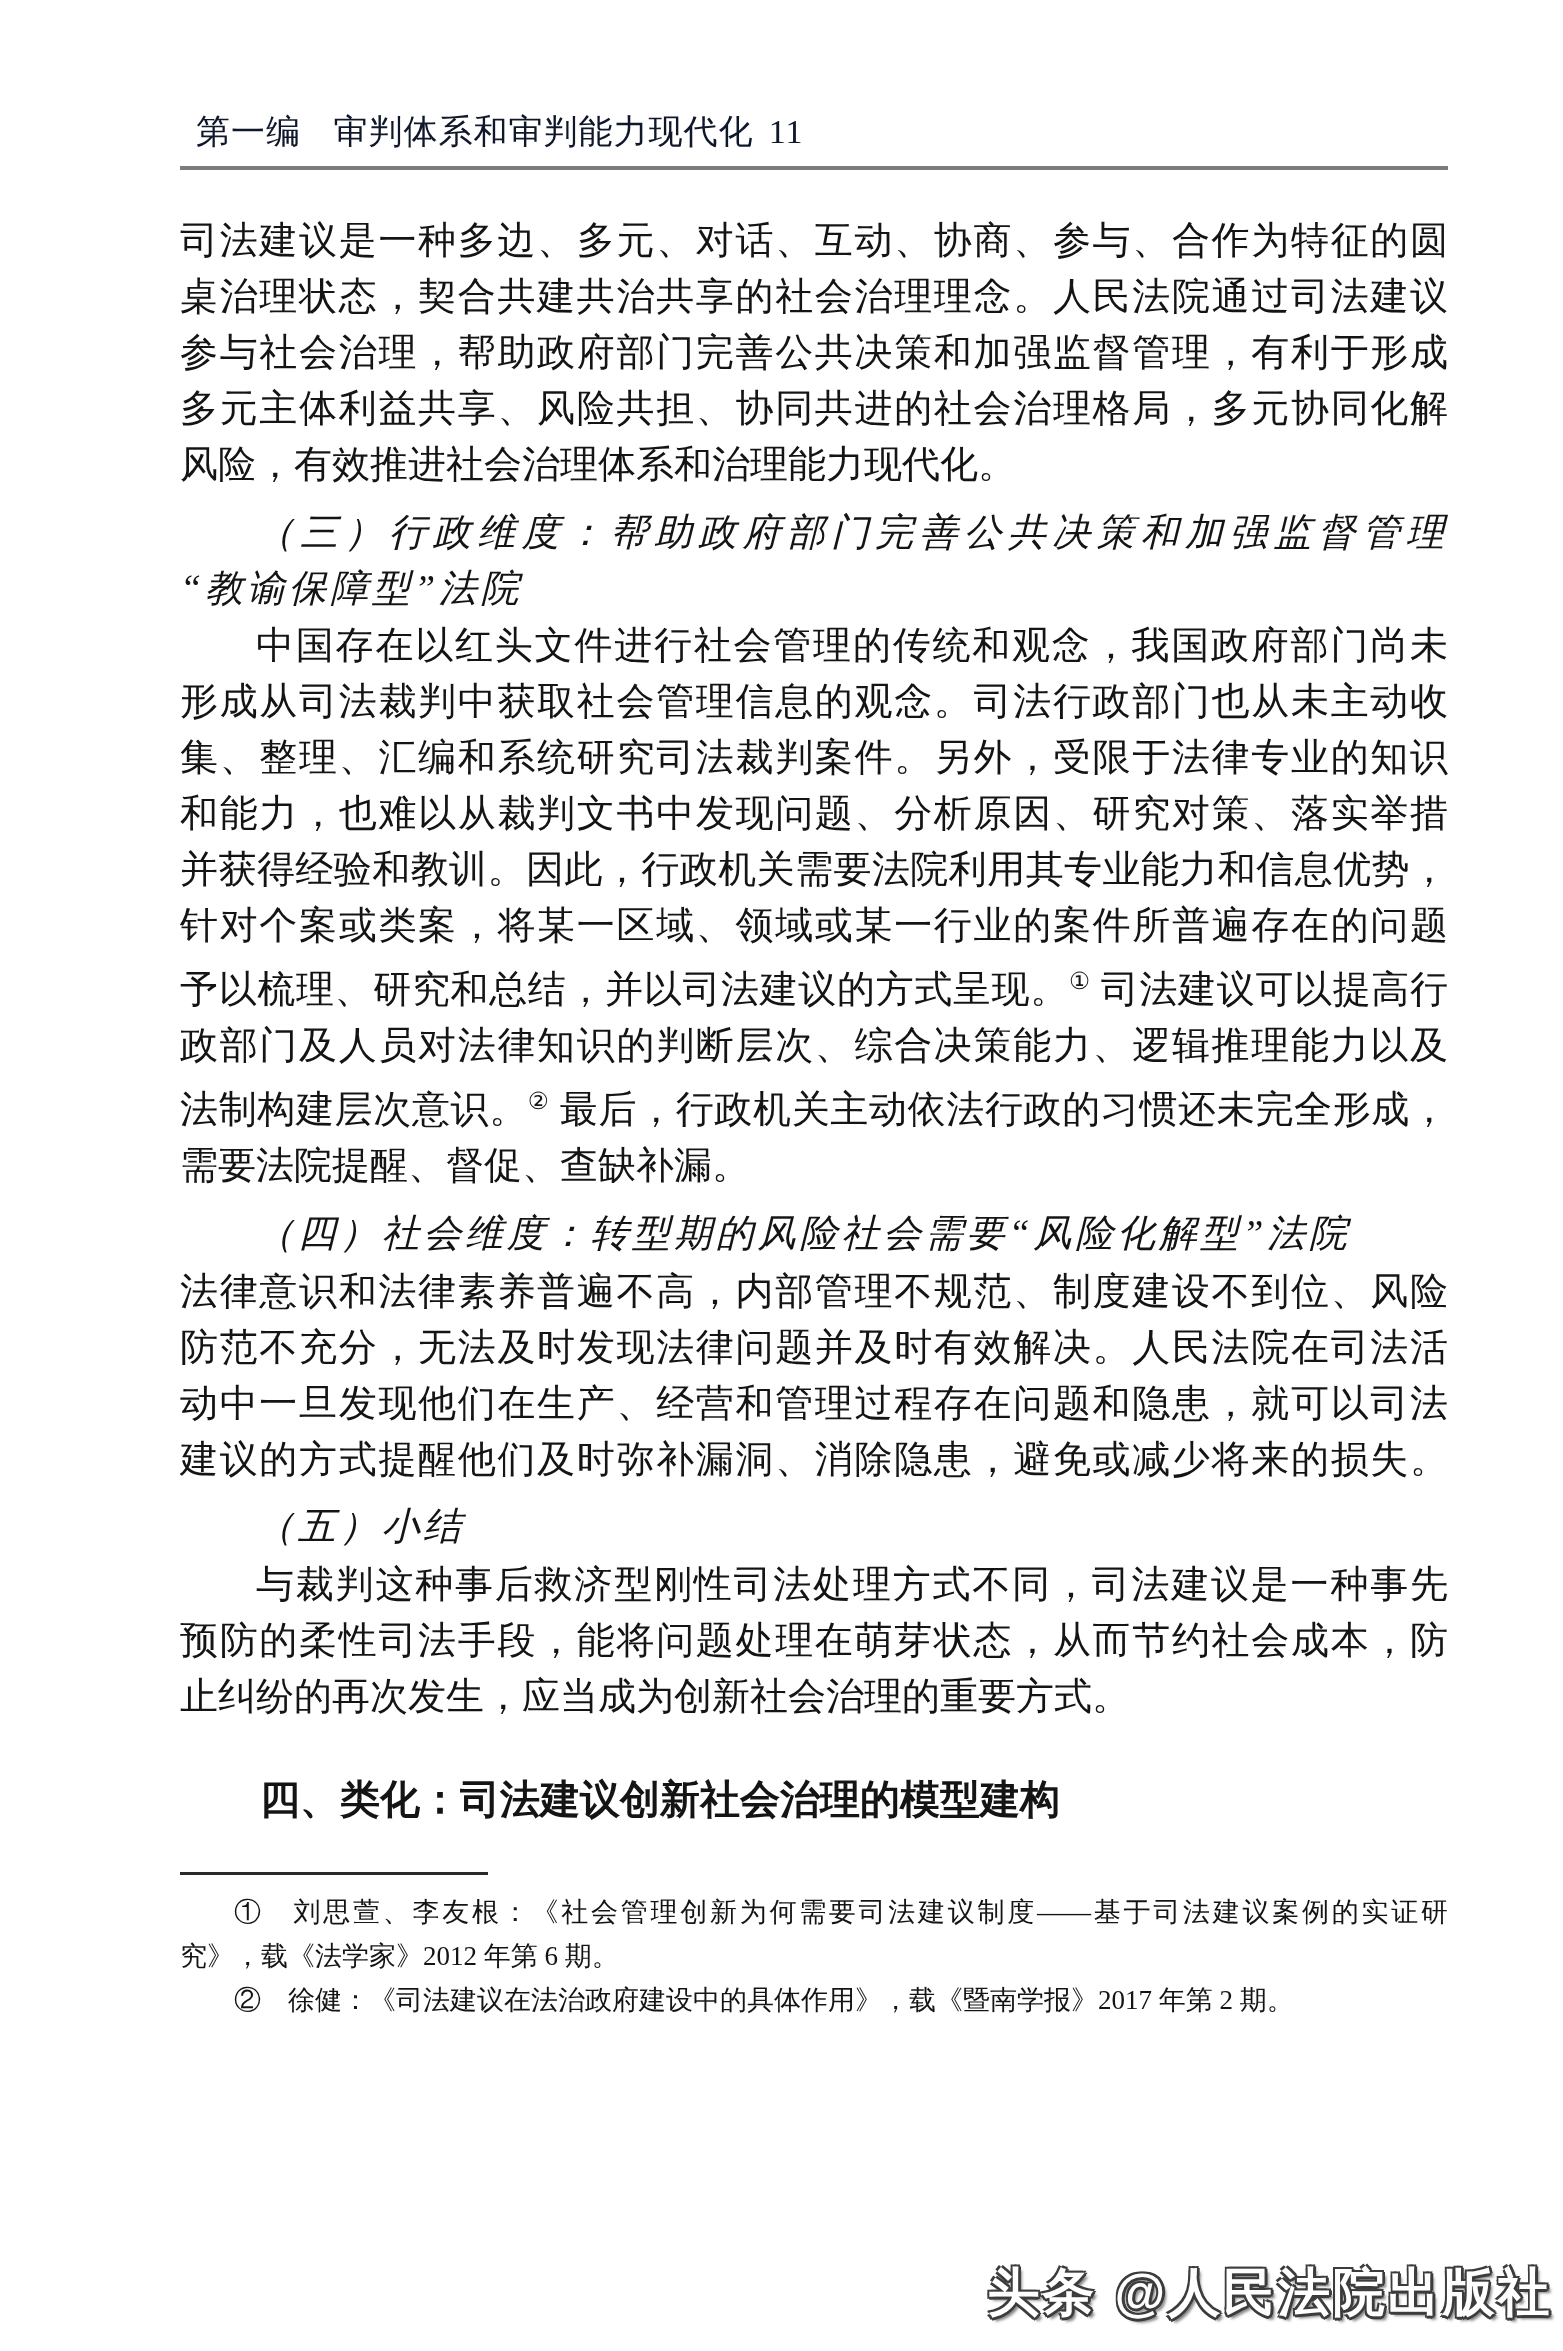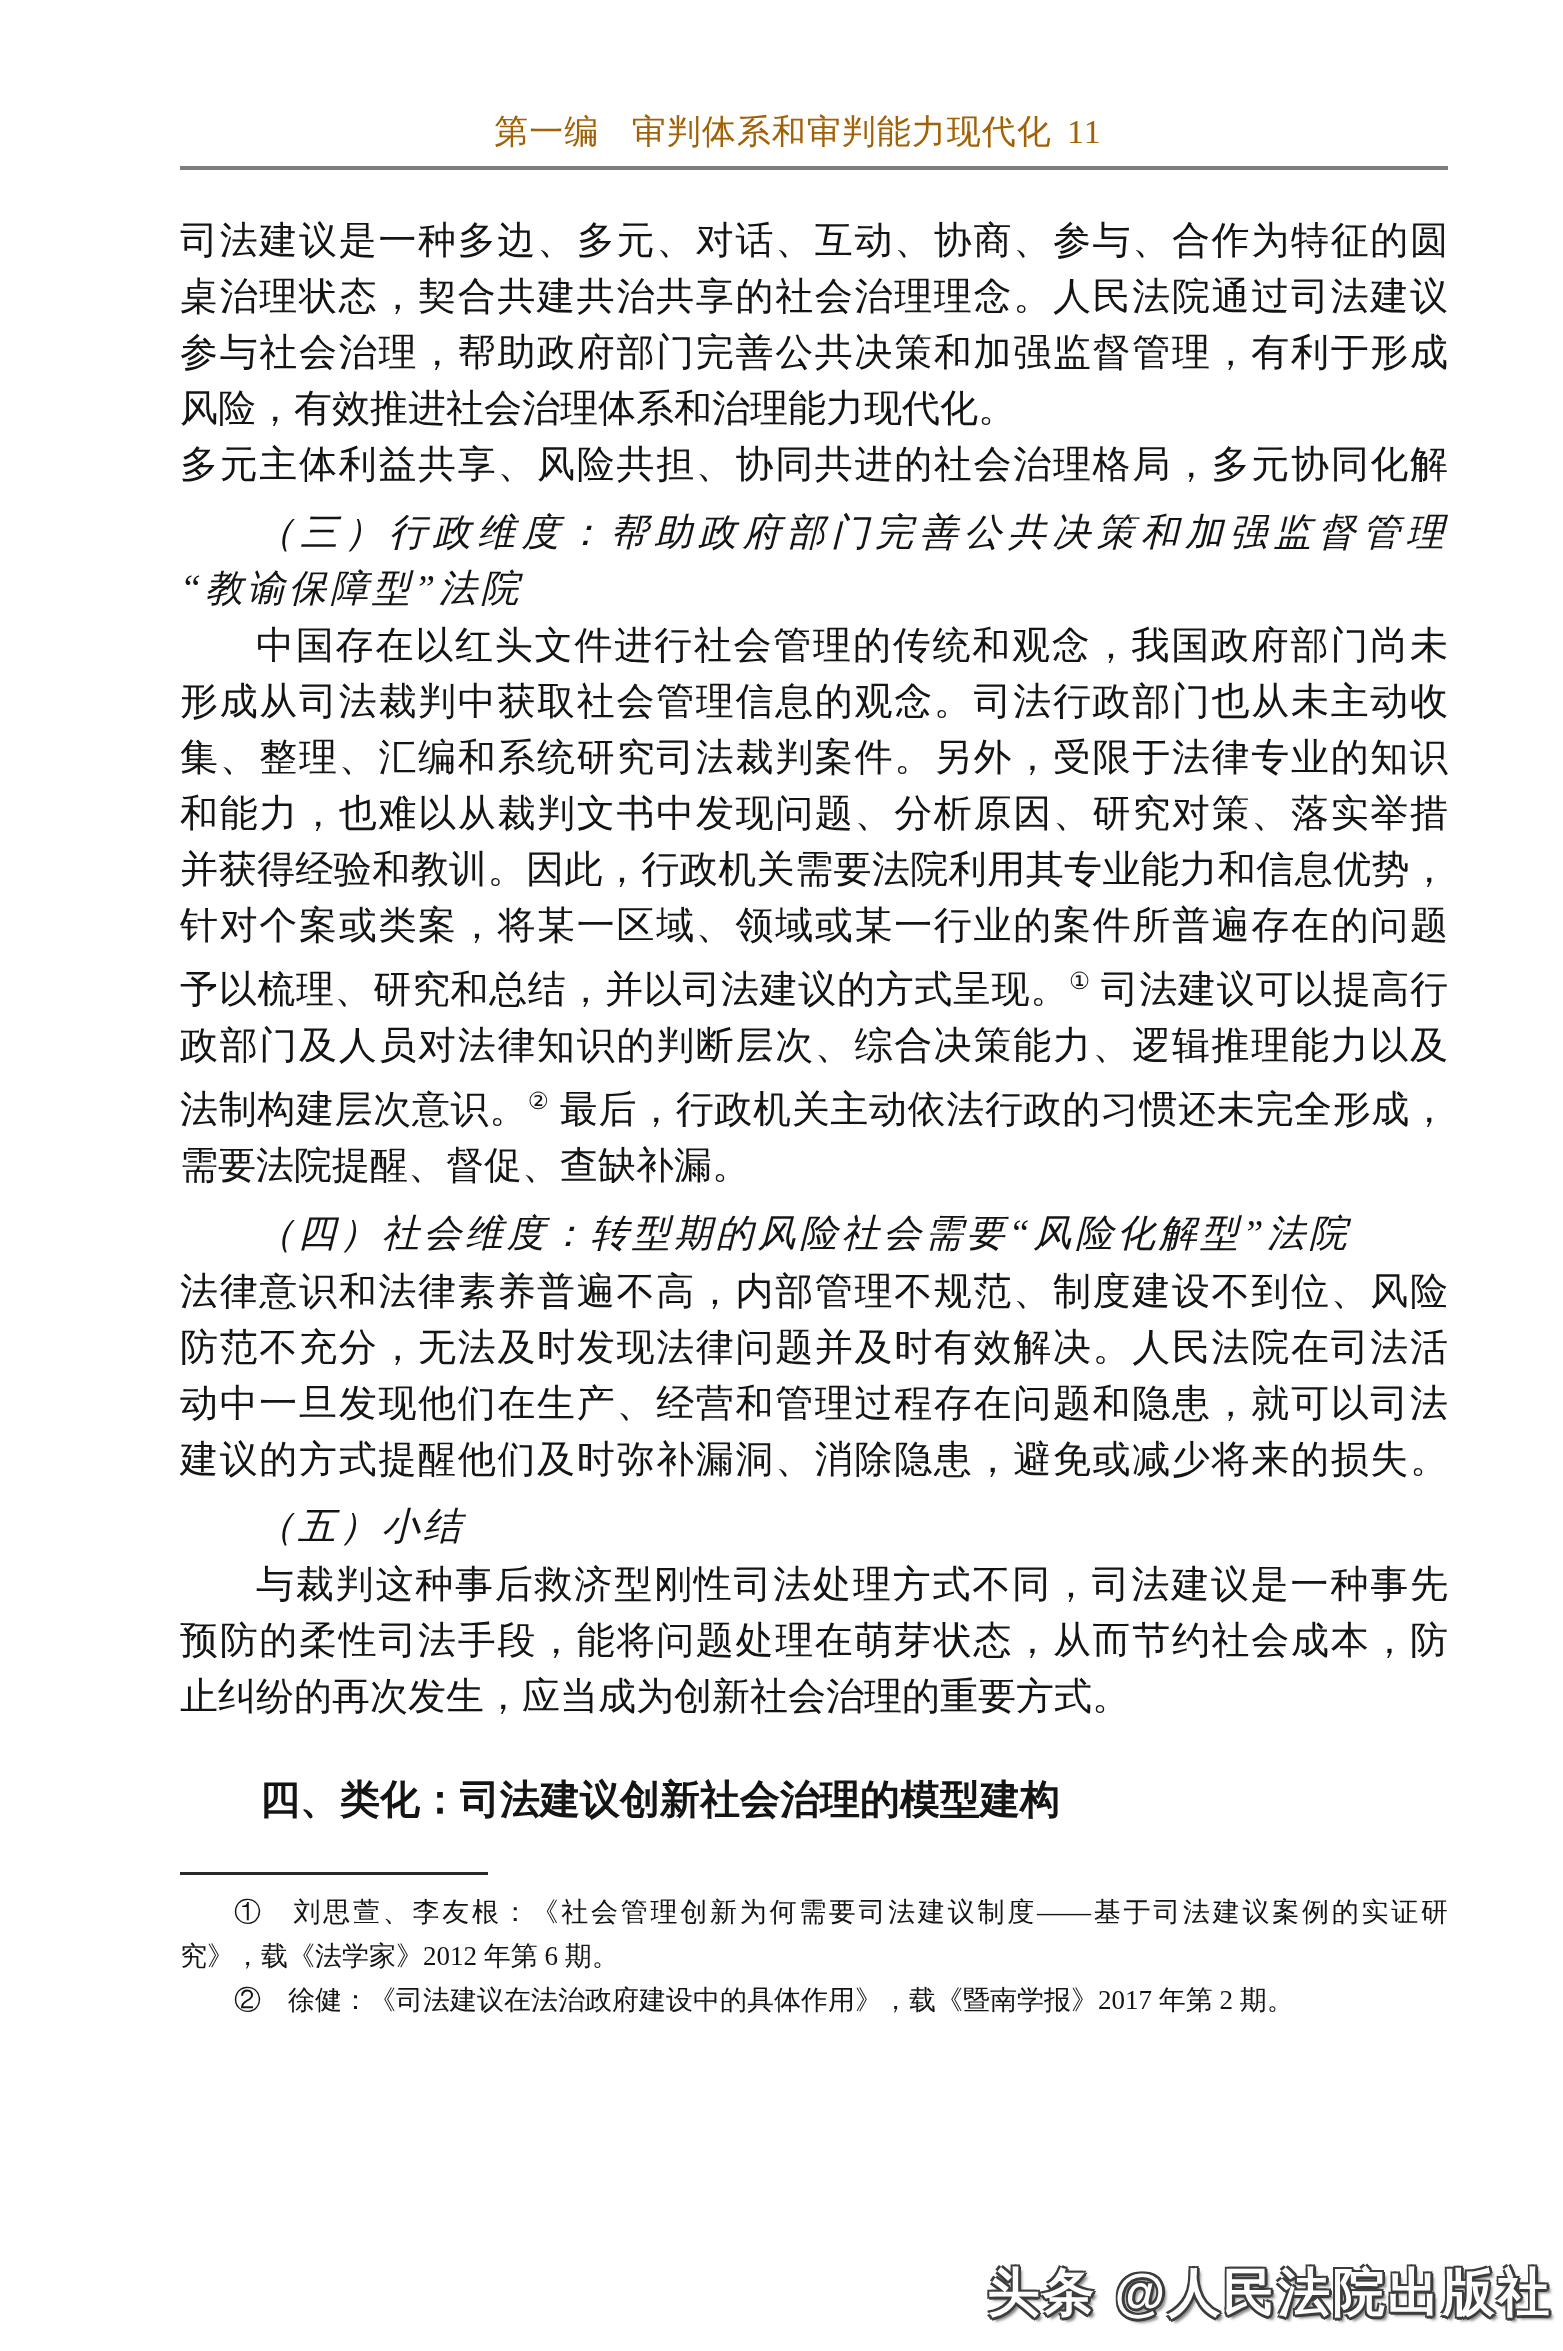--- a/index.html
+++ b/index.html
@@ -20,12 +20,12 @@
   .running-header {
     position: absolute;
     top: 111px;
-    left: 164px;
+    left: 196px;
     width: 1268px;
-    text-align: center;
+    text-align: left;
     font-size: 34px;
     line-height: 42px;
-    color: #a16207;
+    color: #0f172a;
     letter-spacing: 1px;
     white-space: nowrap;
   }

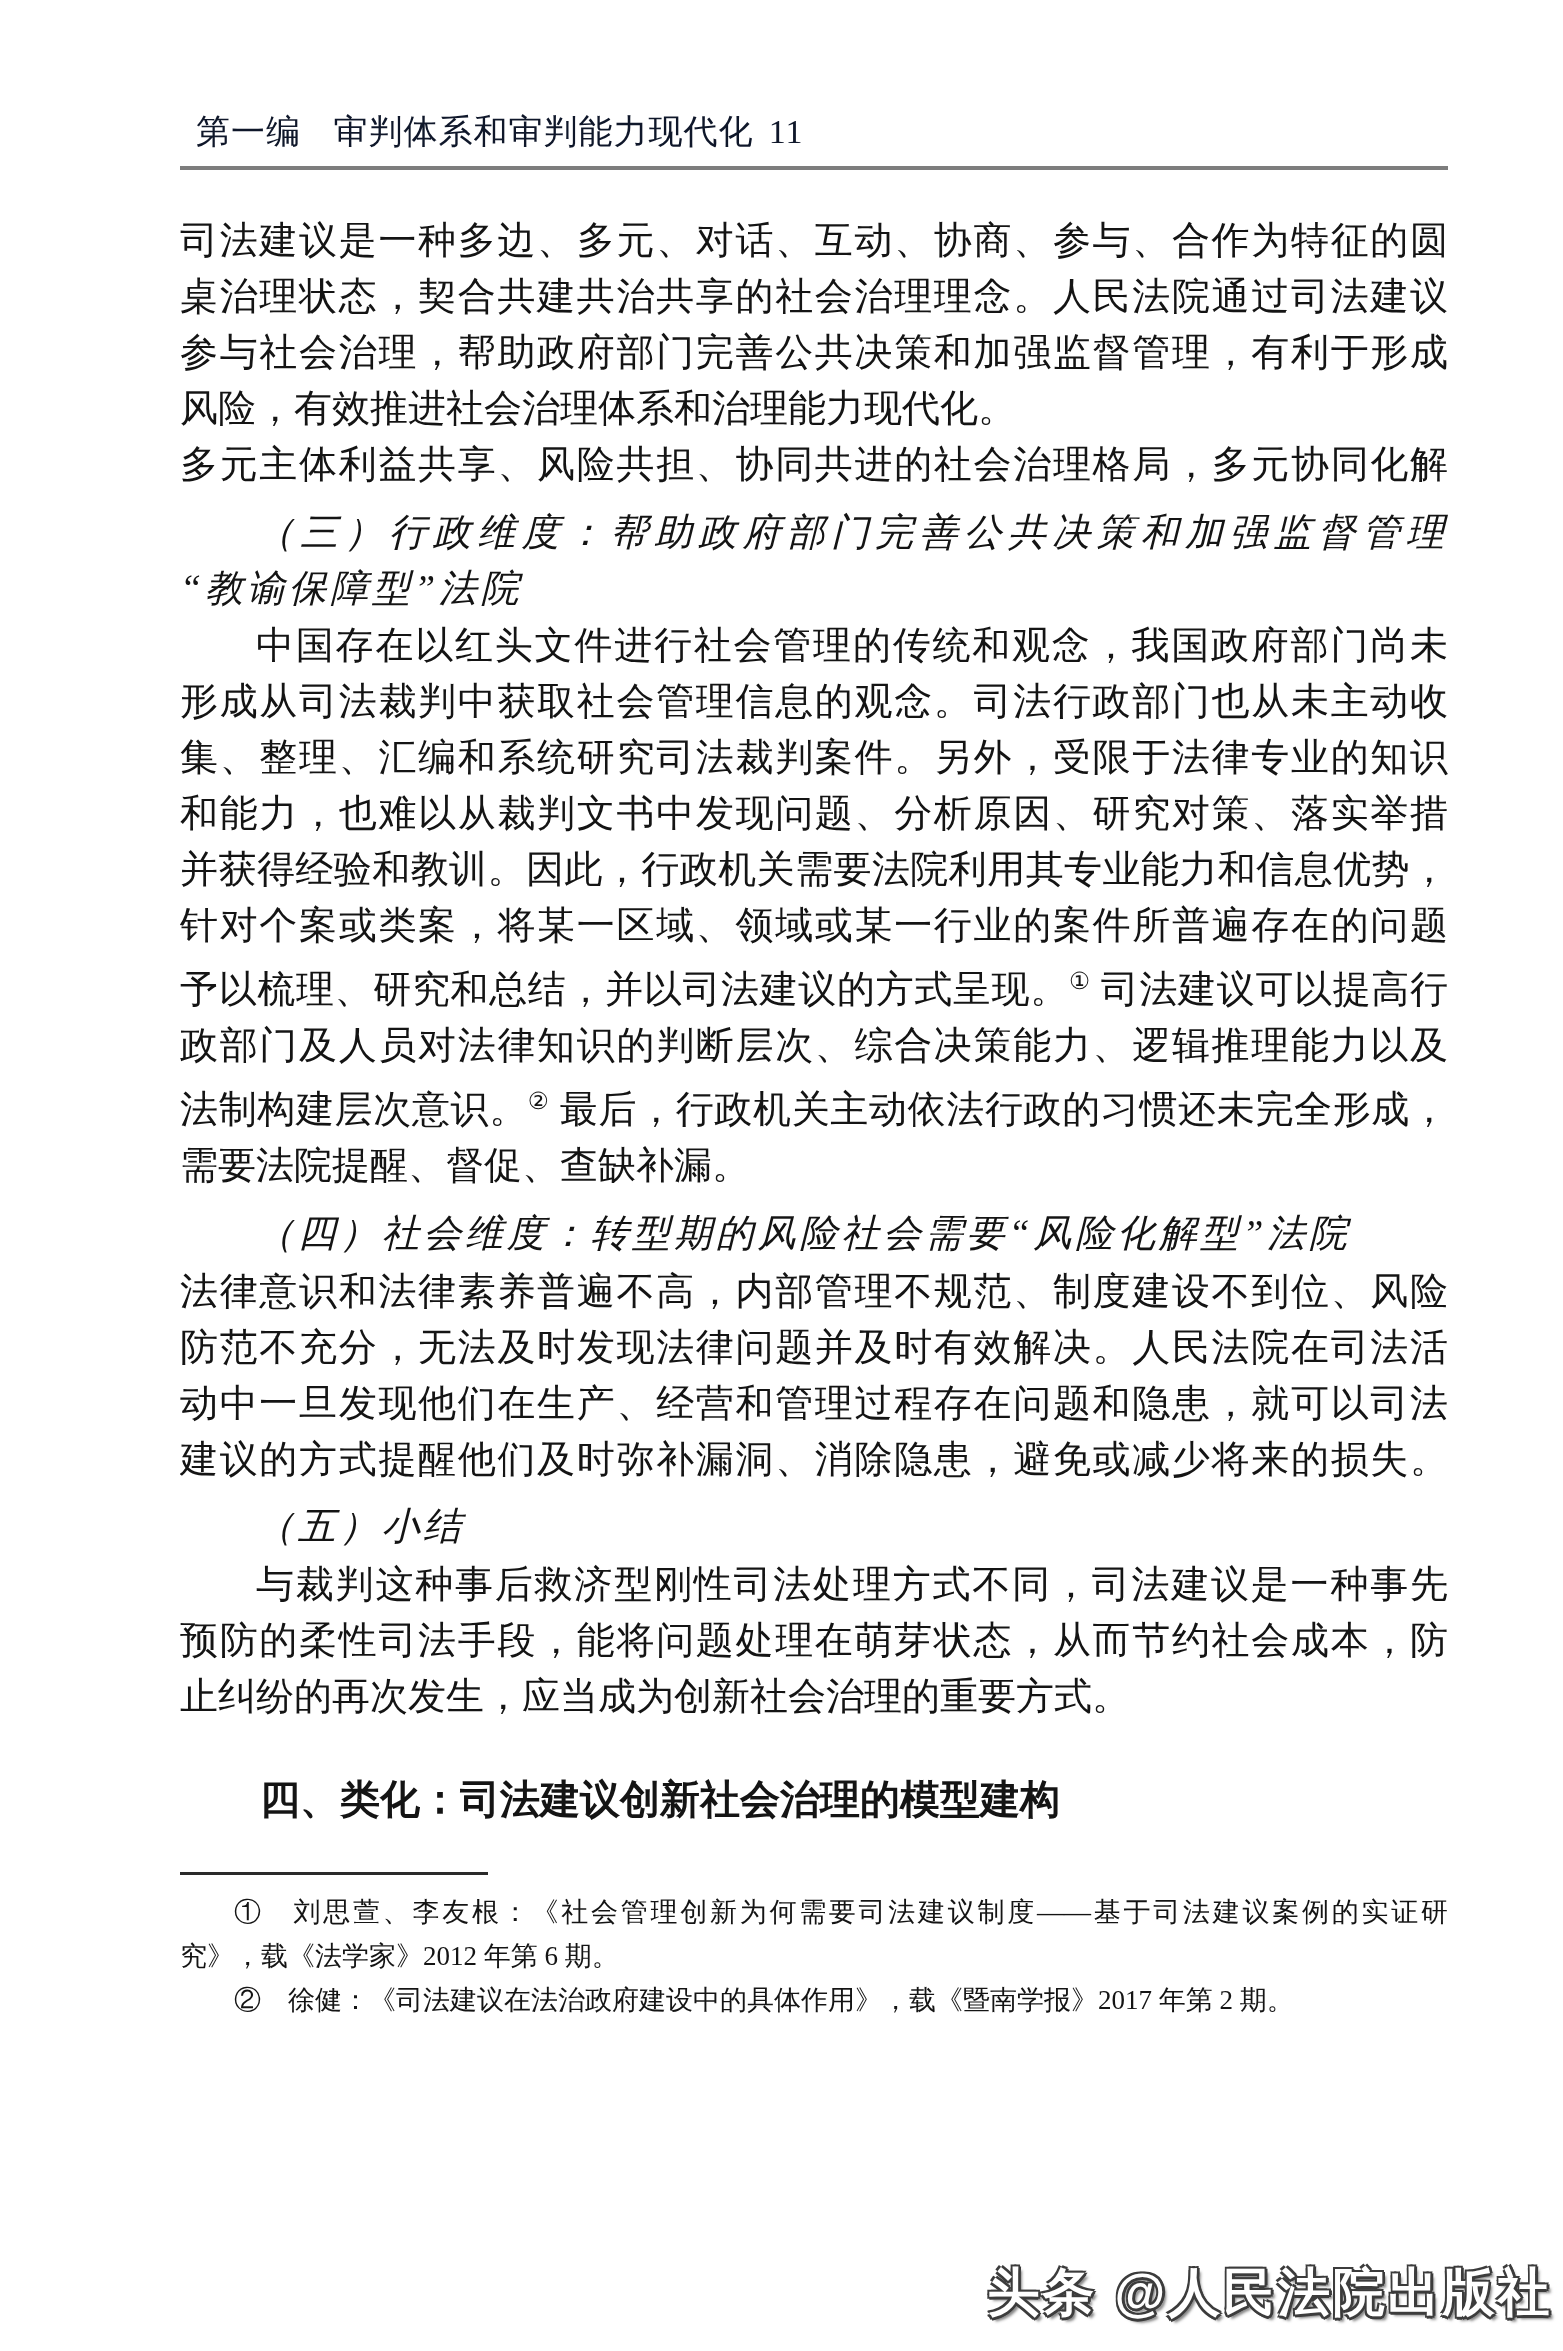--- a/index.html
+++ b/index.html
@@ -129,8 +129,8 @@
           <div class="line fill"><span>司法建议是一种多边、多元、对话、互动、协商、参与、合作为特征的圆</span></div>
           <div class="line fill"><span>桌治理状态，契合共建共治共享的社会治理理念。人民法院通过司法建议</span></div>
           <div class="line fill"><span>参与社会治理，帮助政府部门完善公共决策和加强监督管理，有利于形成</span></div>
+          <div class="line fill"><span>多元主体利益共享、风险共担、协同共进的社会治理格局，多元协同化解</span></div>
           <div class="line"><span>风险，有效推进社会治理体系和治理能力现代化。</span></div>
-          <div class="line fill"><span>多元主体利益共享、风险共担、协同共进的社会治理格局，多元协同化解</span></div>
         </div>
         <div class="kai-heading">
           <div class="line fill ind"><span>（三）行政维度：帮助政府部门完善公共决策和加强监督管理</span></div>

